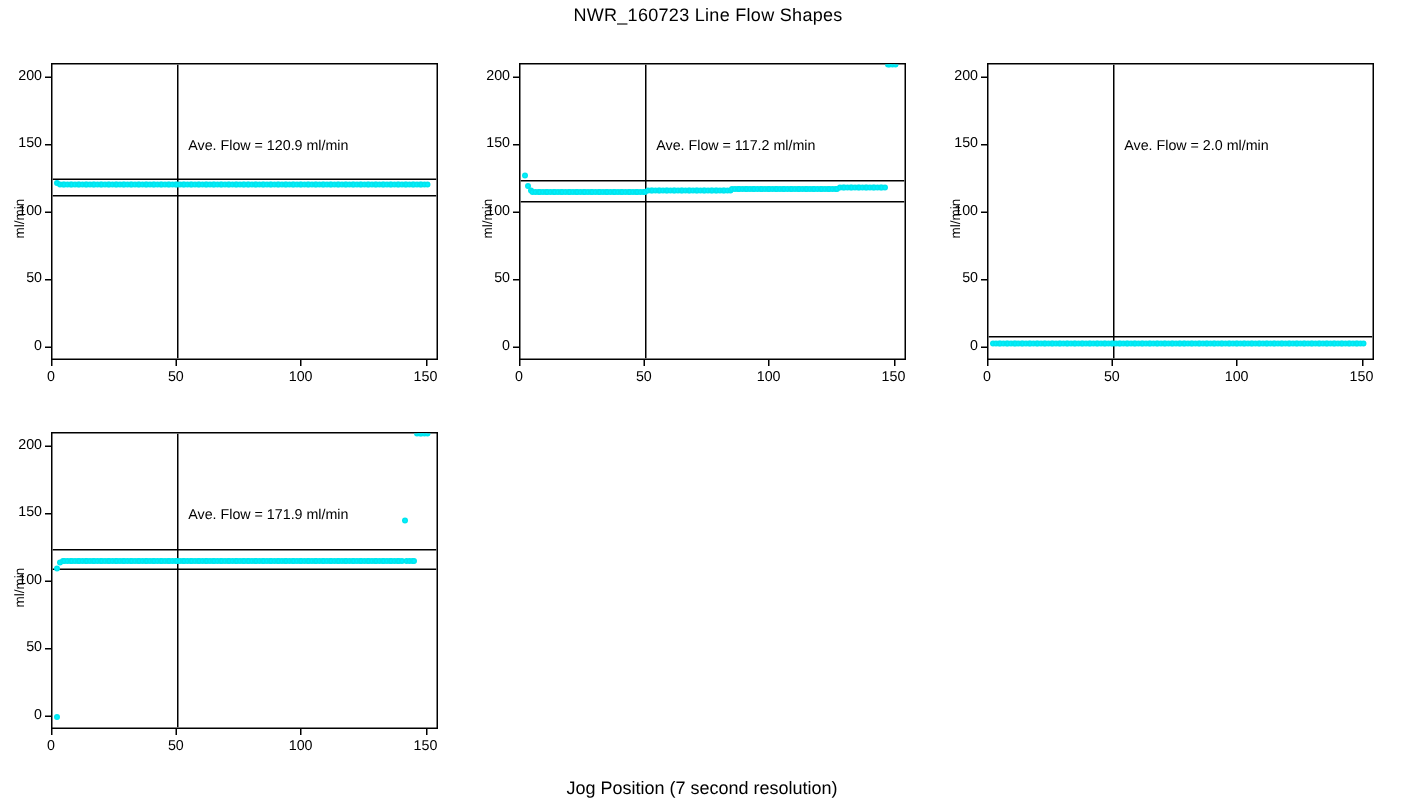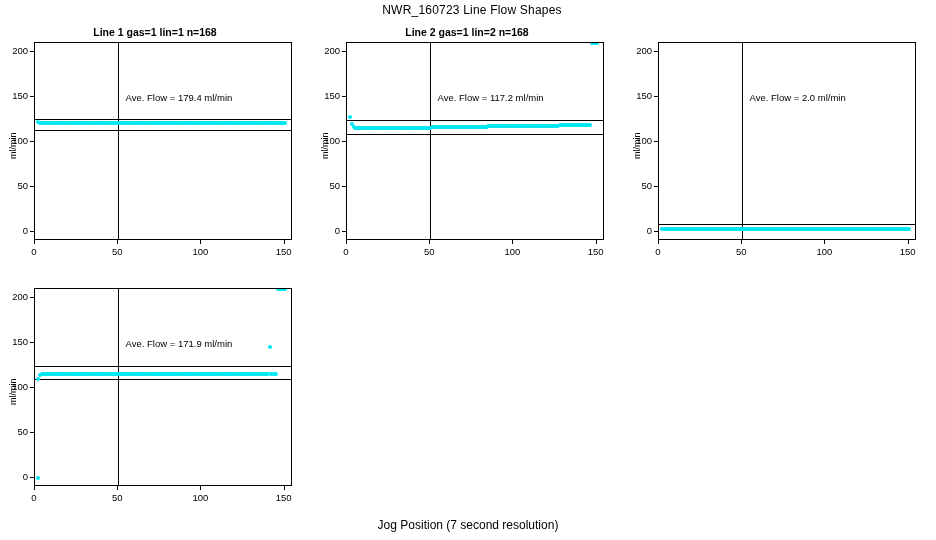--- a/index.html
+++ b/index.html
@@ -112,7 +112,6 @@
 <div id="xlabel-global">Jog Position (7 second resolution)</div>
 
 <div class="panel" id="panel-0" style="left:0px; top:26px; width:310px; height:245px;">
-  <div class="panel-title">Line 1 gas=1 lin=1 n=168</div>
 <div class="plotbox" style="left: 34px; top: 16px; width: 258px; height: 198px;">
       <div class="hline" style="top: 75.6px;"></div>
       <div class="hline" style="top: 87.3px;"></div>

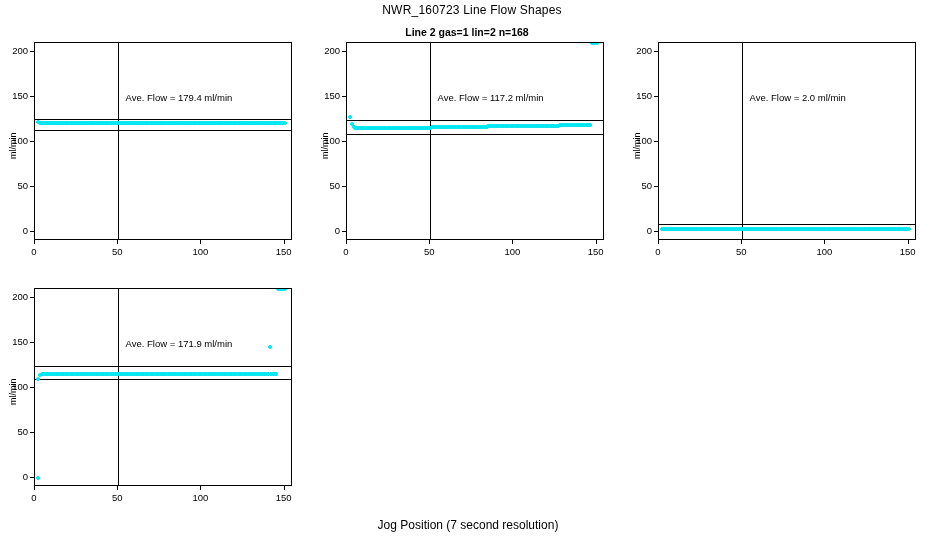--- a/index.html
+++ b/index.html
@@ -288,7 +288,6 @@
     <div class="ylabel" style="left: 8px; top: 133px;">ml/min</div>
   </div>
 <div class="panel" id="panel-1" style="left:312px; top:26px; width:310px; height:245px;">
-  <div class="panel-title">Line 2 gas=1 lin=2 n=168</div>
 <div class="plotbox" style="left: 34px; top: 16px; width: 258px; height: 198px;">
       <div class="hline" style="top: 77.4px;"></div>
       <div class="hline" style="top: 90.9px;"></div>

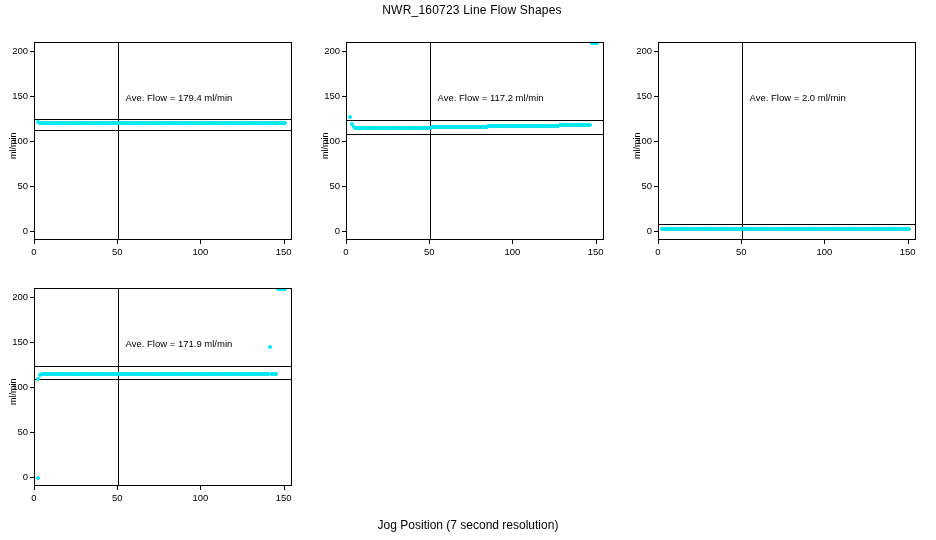--- a/index.html
+++ b/index.html
@@ -266,7 +266,7 @@
       <div class="pt" style="left: 248.013px; top: 80.1px;"></div>
       <div class="pt" style="left: 249.677px; top: 80.1px;"></div>
     </div>
-    <div class="ann" style="left: 125.548px; top: 65.8px;">Ave. Flow =  179.4  ml/min</div>
+    <div class="ann" style="left: 125.548px; top: 65.8px;">Ave. Flow =  120.9  ml/min</div>
     <div class="ytick-mark" style="left: 30px; top: 205px; width: 4px; height: 1px;"></div>
     <div class="ytick-label" style="left: 2px; top: 199px; width: 26px;">0</div>
     <div class="ytick-mark" style="left: 30px; top: 160px; width: 4px; height: 1px;"></div>

